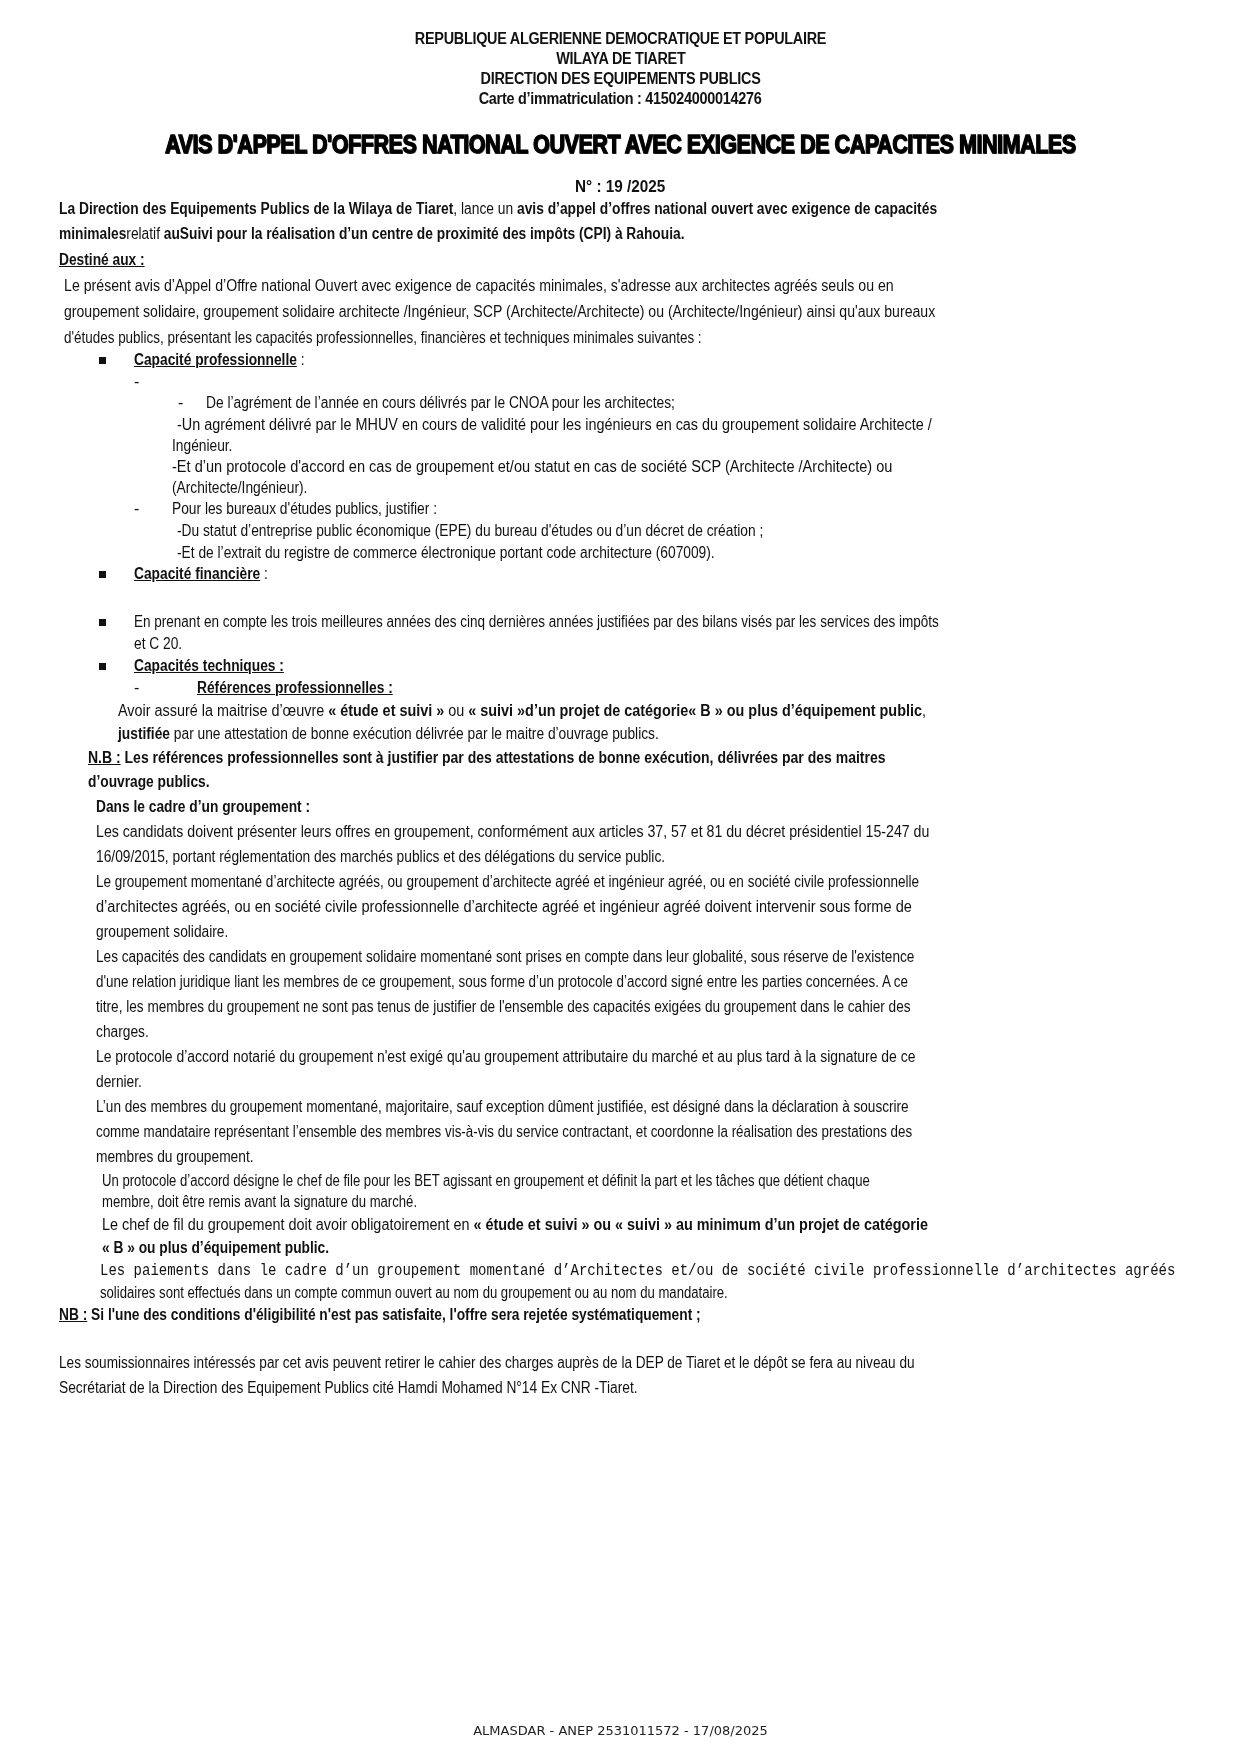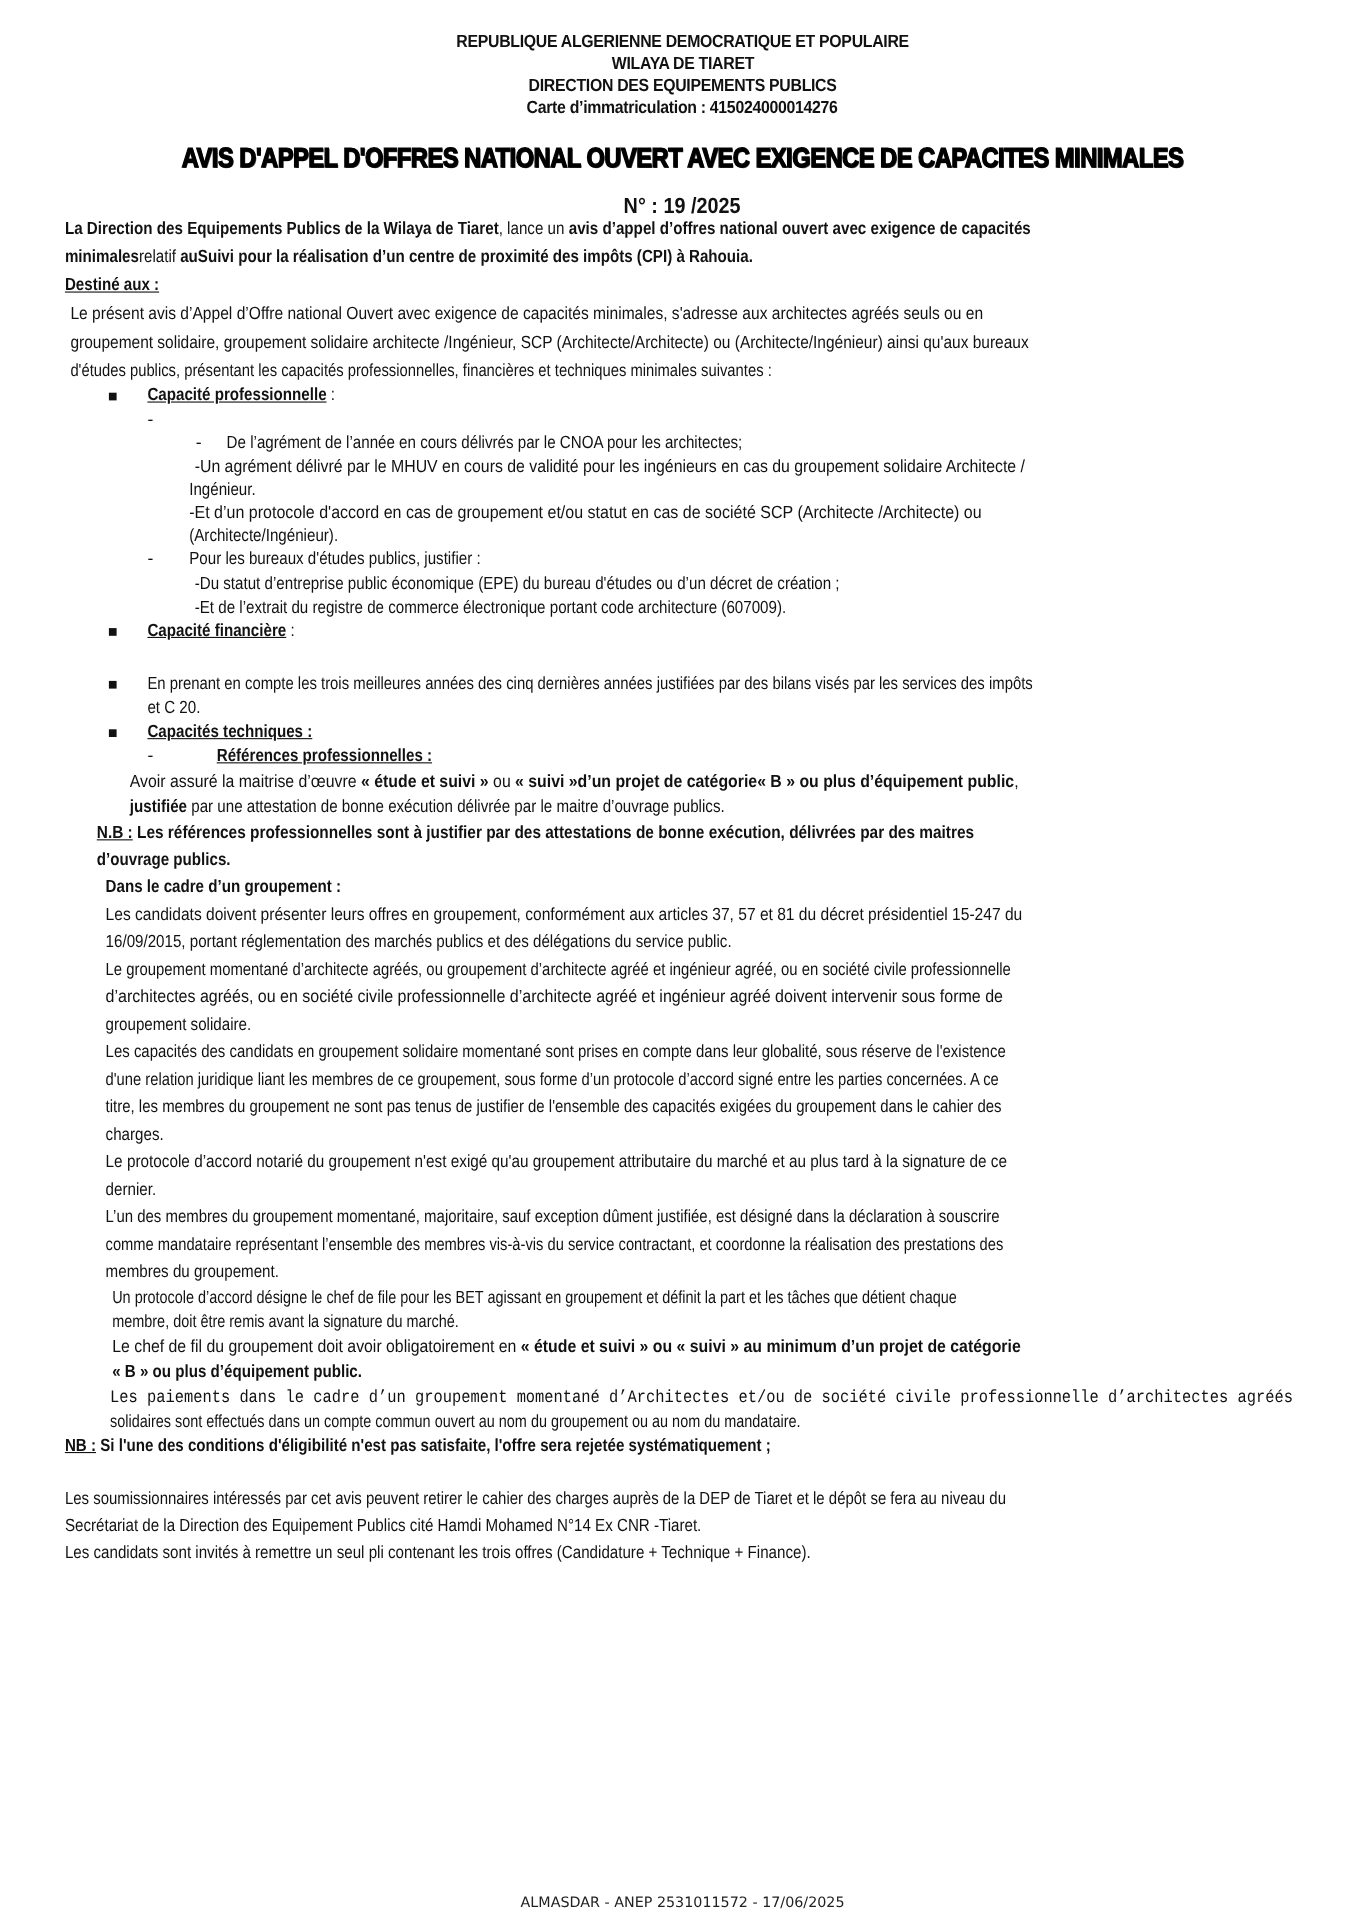--- a/index.html
+++ b/index.html
@@ -9,7 +9,7 @@
   .hdr span { display:inline-block; transform:scaleX(0.9); transform-origin:center; }
   .title { position:absolute; left:0; width:1241px; top:130px; text-align:center; font-weight:900; font-size:25px; letter-spacing:-0.5px; -webkit-text-stroke:1.3px #000; color:#000; text-shadow:1px 1px 0 #555; }
   .title span { display:inline-block; transform:scaleX(0.86); transform-origin:center; }
-  .num { position:absolute; left:0; width:1241px; top:177px; text-align:center; font-weight:bold; font-size:20px; }
+  .num { position:absolute; left:0; width:1241px; top:177px; text-align:center; font-weight:bold; font-size:17px; }
   .num span { display:inline-block; transform:scaleX(0.9); }
   .line { position:absolute; font-size:16px; white-space:nowrap; line-height:20px; }
   .cond { display:inline-block; transform:scaleX(0.86); transform-origin:left center; }

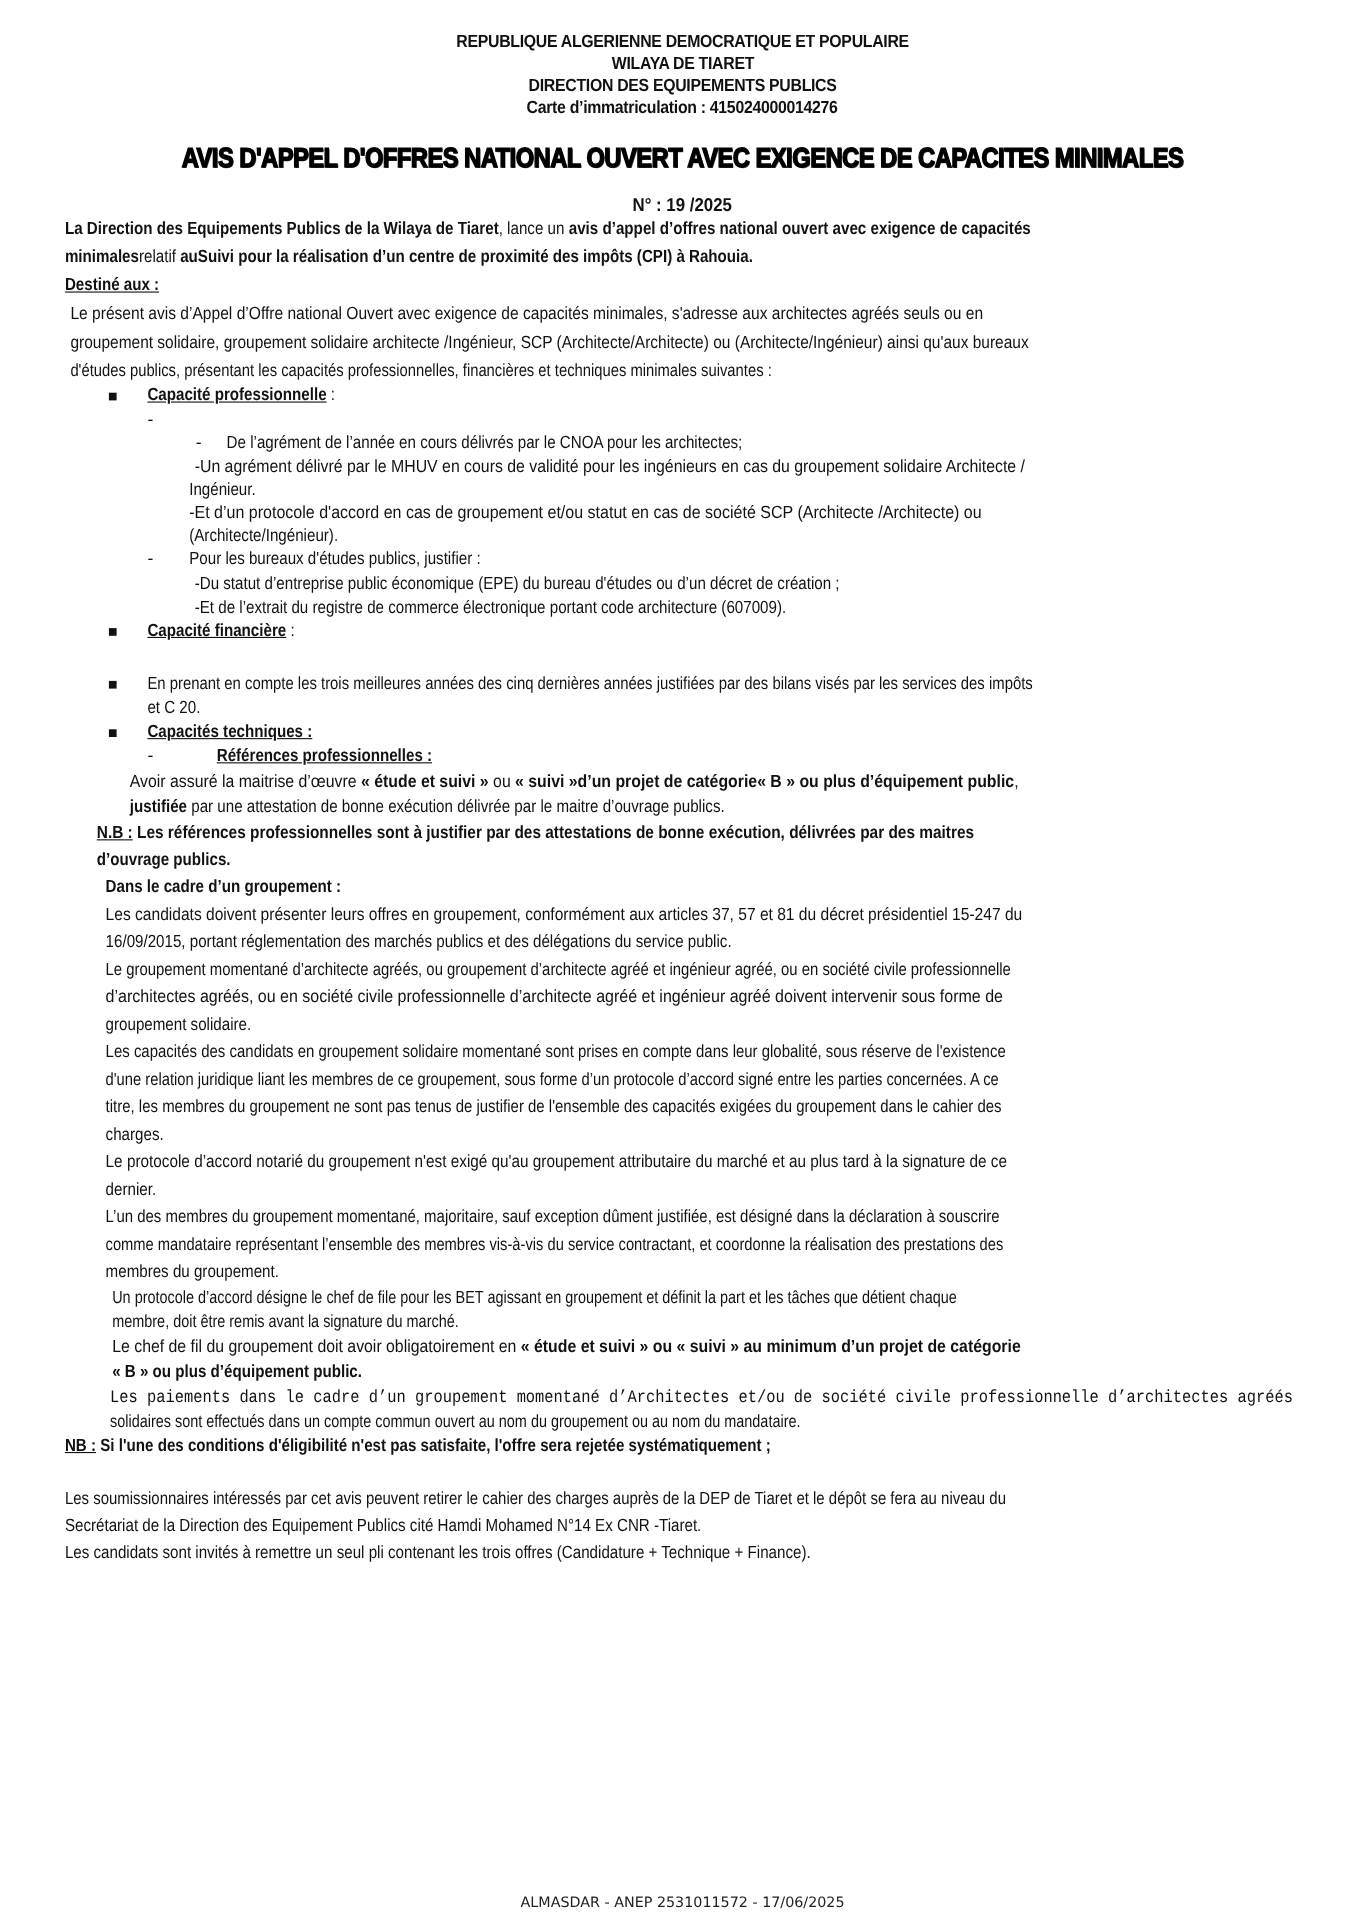--- a/index.html
+++ b/index.html
@@ -120,7 +120,6 @@
 
   <div class="line" style="left:59px; top:1353px;"><span class="cond" style="transform:scaleX(0.85);">Les soumissionnaires intéressés par cet avis peuvent retirer le cahier des charges auprès de la DEP de Tiaret et le dépôt se fera au niveau du</span></div>
   <div class="line" style="left:59px; top:1378px;"><span class="cond">Secrétariat de la Direction des Equipement Publics cité Hamdi Mohamed N°14 Ex CNR -Tiaret.</span></div>
-  <div class="line" style="left:59px; top:1402px;"><span class="cond">Les candidats sont invités à remettre un seul pli contenant les trois offres (Candidature + Technique + Finance).</span></div>
 
   <div class="footer">ALMASDAR - ANEP 2531011572 - 17/06/2025</div>
 </div>

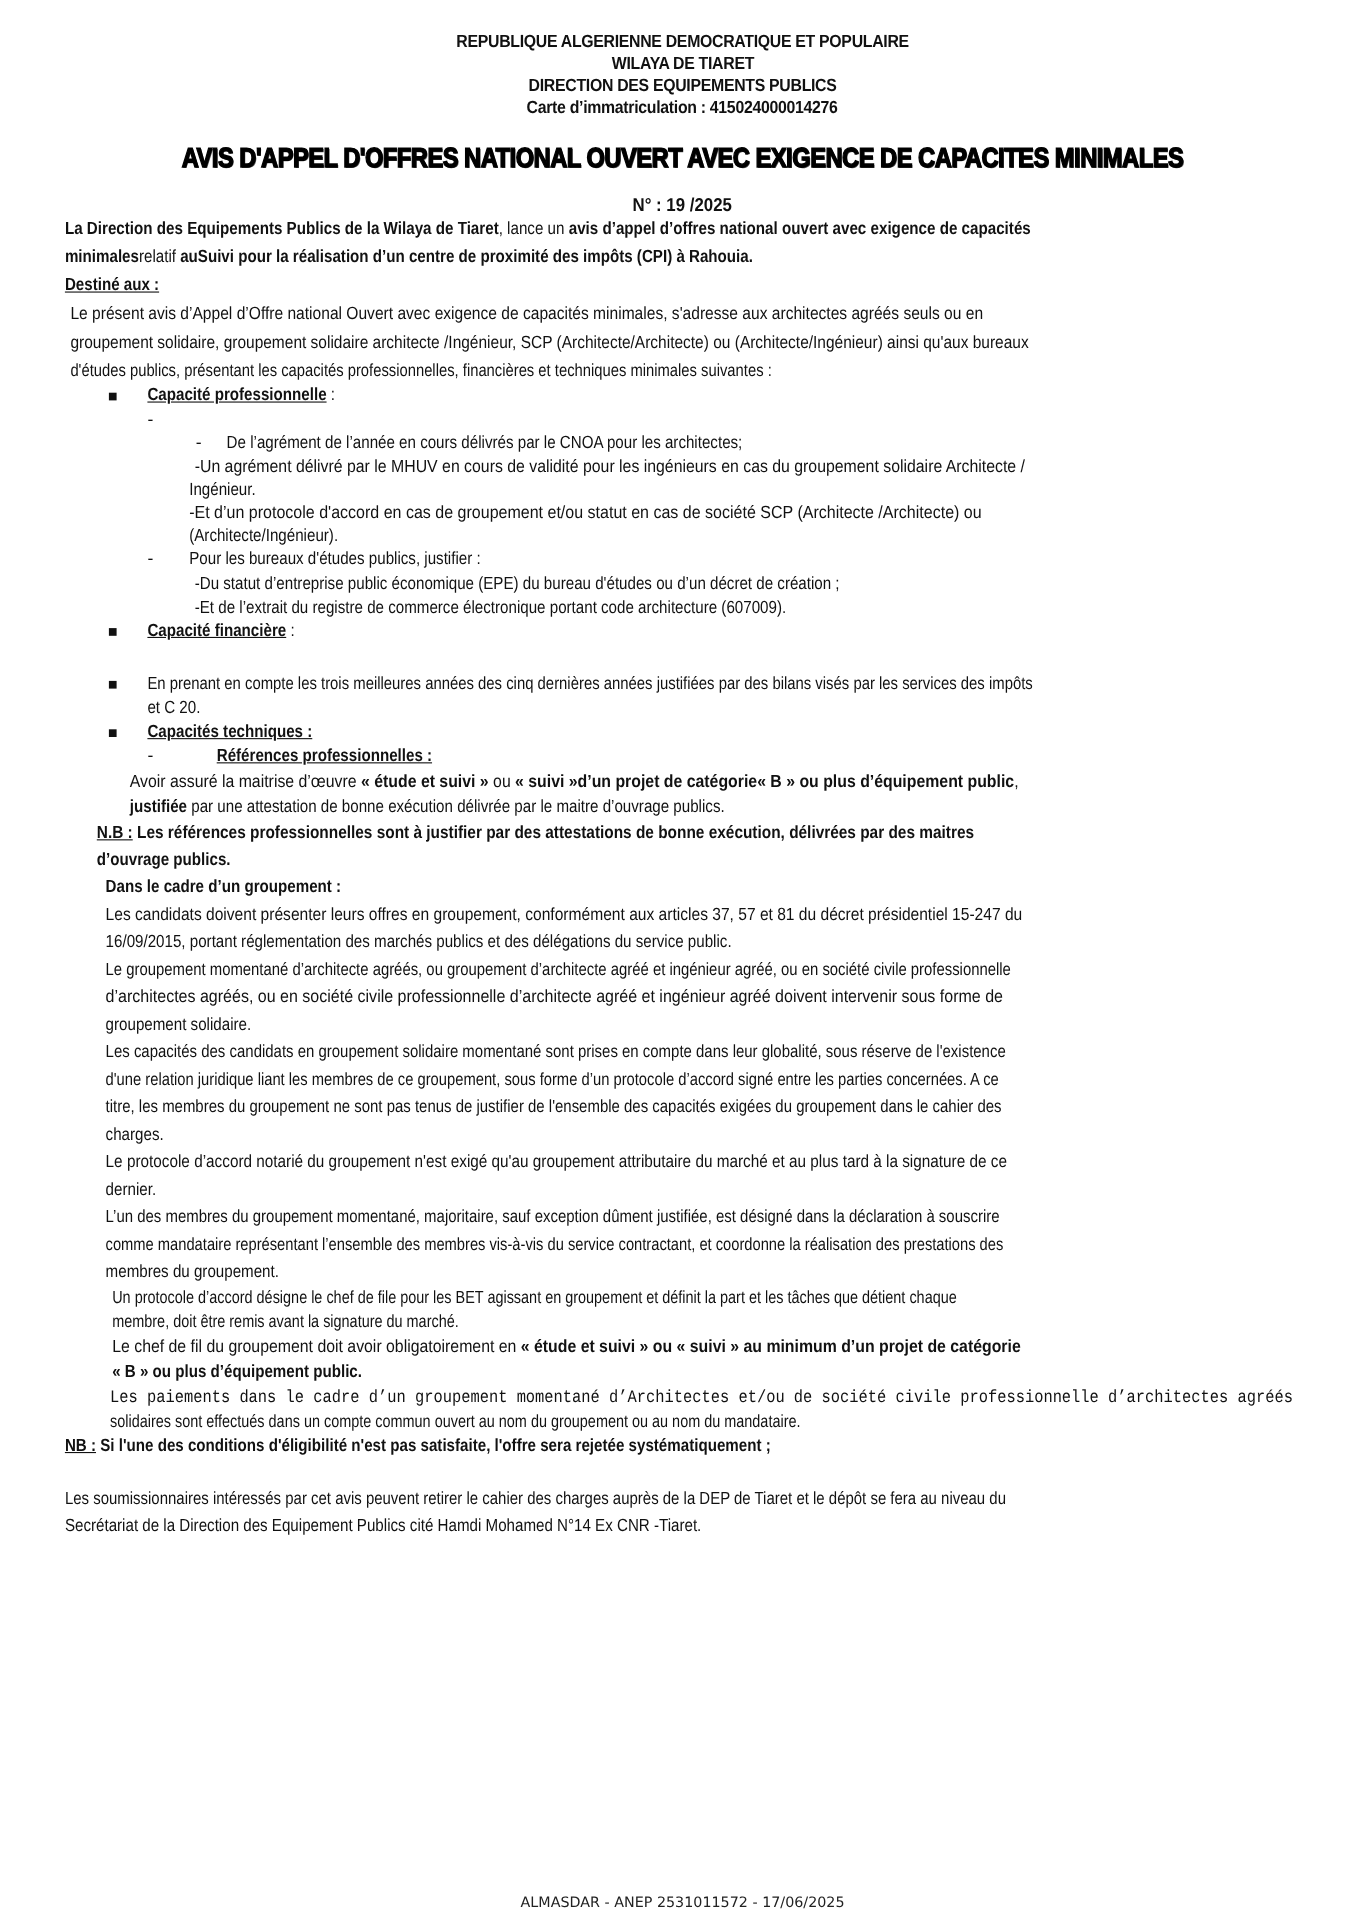--- a/index.html
+++ b/index.html
@@ -121,7 +121,7 @@
   <div class="line" style="left:59px; top:1353px;"><span class="cond" style="transform:scaleX(0.85);">Les soumissionnaires intéressés par cet avis peuvent retirer le cahier des charges auprès de la DEP de Tiaret et le dépôt se fera au niveau du</span></div>
   <div class="line" style="left:59px; top:1378px;"><span class="cond">Secrétariat de la Direction des Equipement Publics cité Hamdi Mohamed N°14 Ex CNR -Tiaret.</span></div>
 
-  <div class="footer">ALMASDAR - ANEP 2531011572 - 17/06/2025</div>
+  <div class="footer">ALMASDAR - ANEP 2531011572 - 17/08/2025</div>
 </div>
 
 </body></html>

